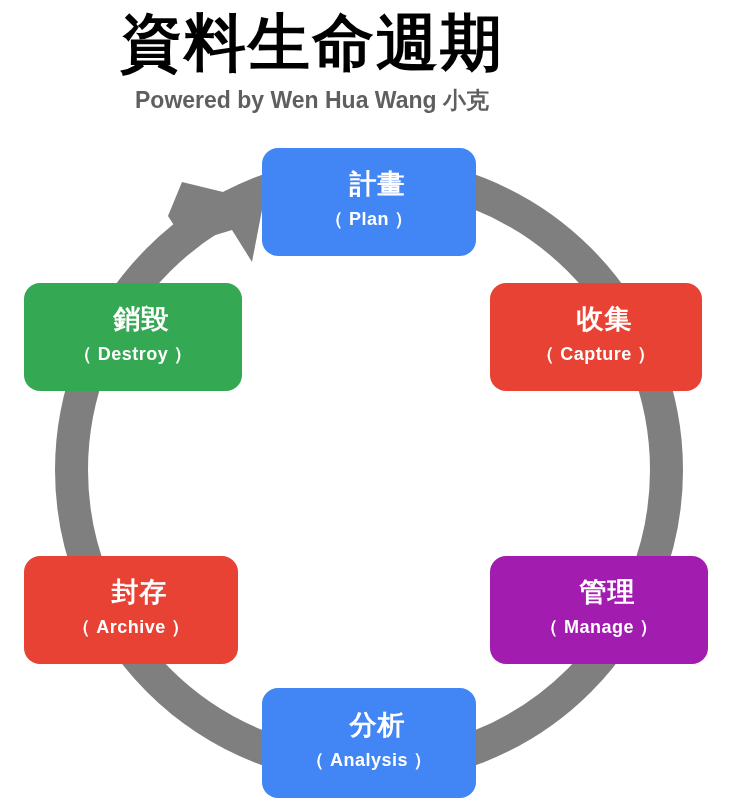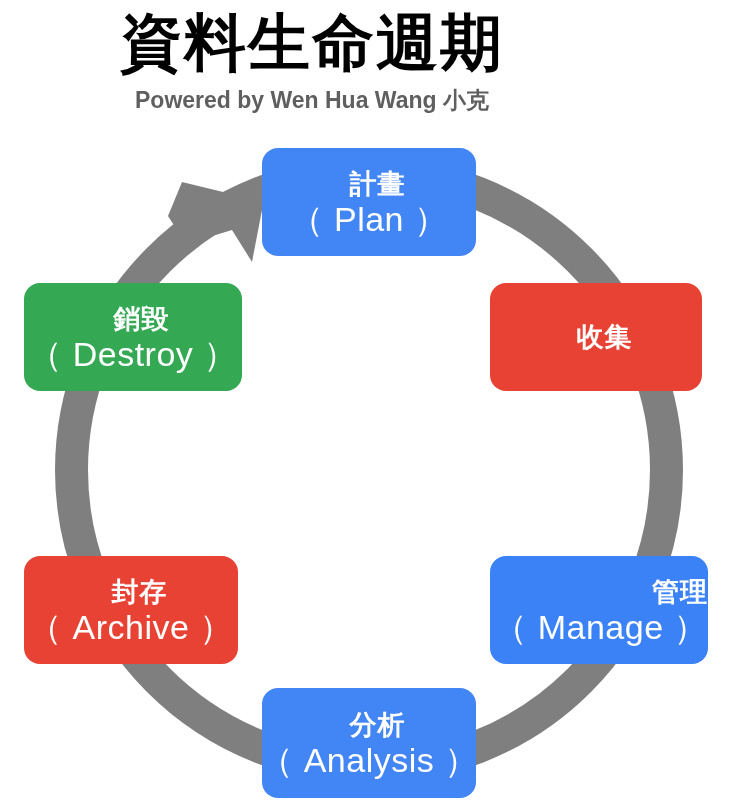--- a/index.html
+++ b/index.html
@@ -84,9 +84,9 @@
     padding-left: 17px;
   }
   .stage-en {
-    font-size: 34px;
+    font-size: 18px;
     line-height: 36px;
-    font-weight: 400;
+    font-weight: 700;
     letter-spacing: 0.5px;
     color: #ffffff;
     white-space: nowrap;

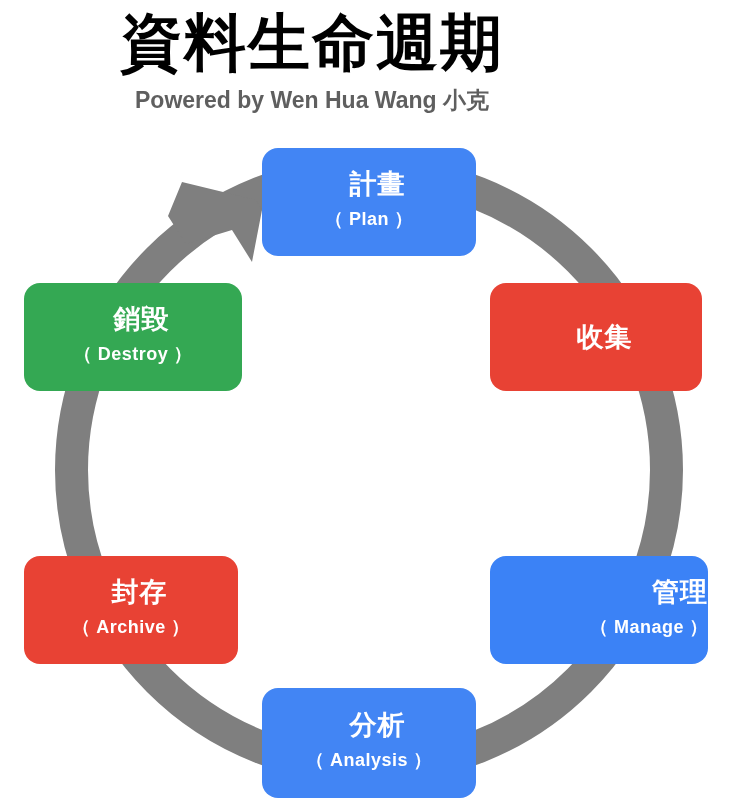--- a/index.html
+++ b/index.html
@@ -124,6 +124,7 @@
 
   <div class="stage-box" id="stage-capture" style="background: rgb(232, 66, 52);">
     <span class="stage-zh">收集</span>
+    <span class="stage-en">（ Capture ）</span>
   </div>
 
   <div class="stage-box" id="stage-manage" style="background: #3b82f6; align-items: flex-end;">

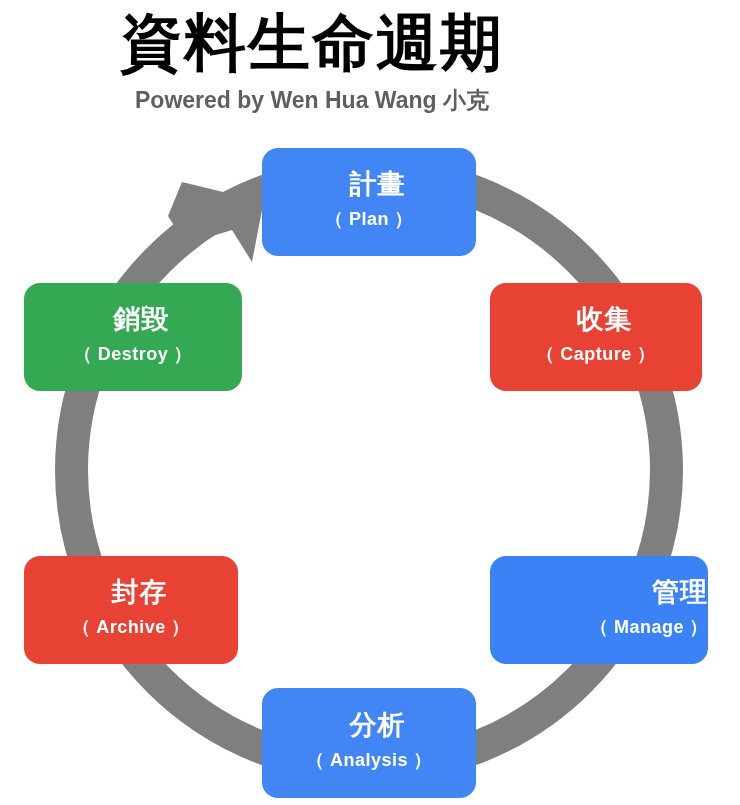--- a/index.html
+++ b/index.html
@@ -127,7 +127,7 @@
     <span class="stage-en">（ Capture ）</span>
   </div>
 
-  <div class="stage-box" id="stage-manage" style="background: #3b82f6; align-items: flex-end;">
+  <div class="stage-box" id="stage-manage" style="background: #a21caf;">
     <span class="stage-zh">管理</span>
     <span class="stage-en">（ Manage ）</span>
   </div>

